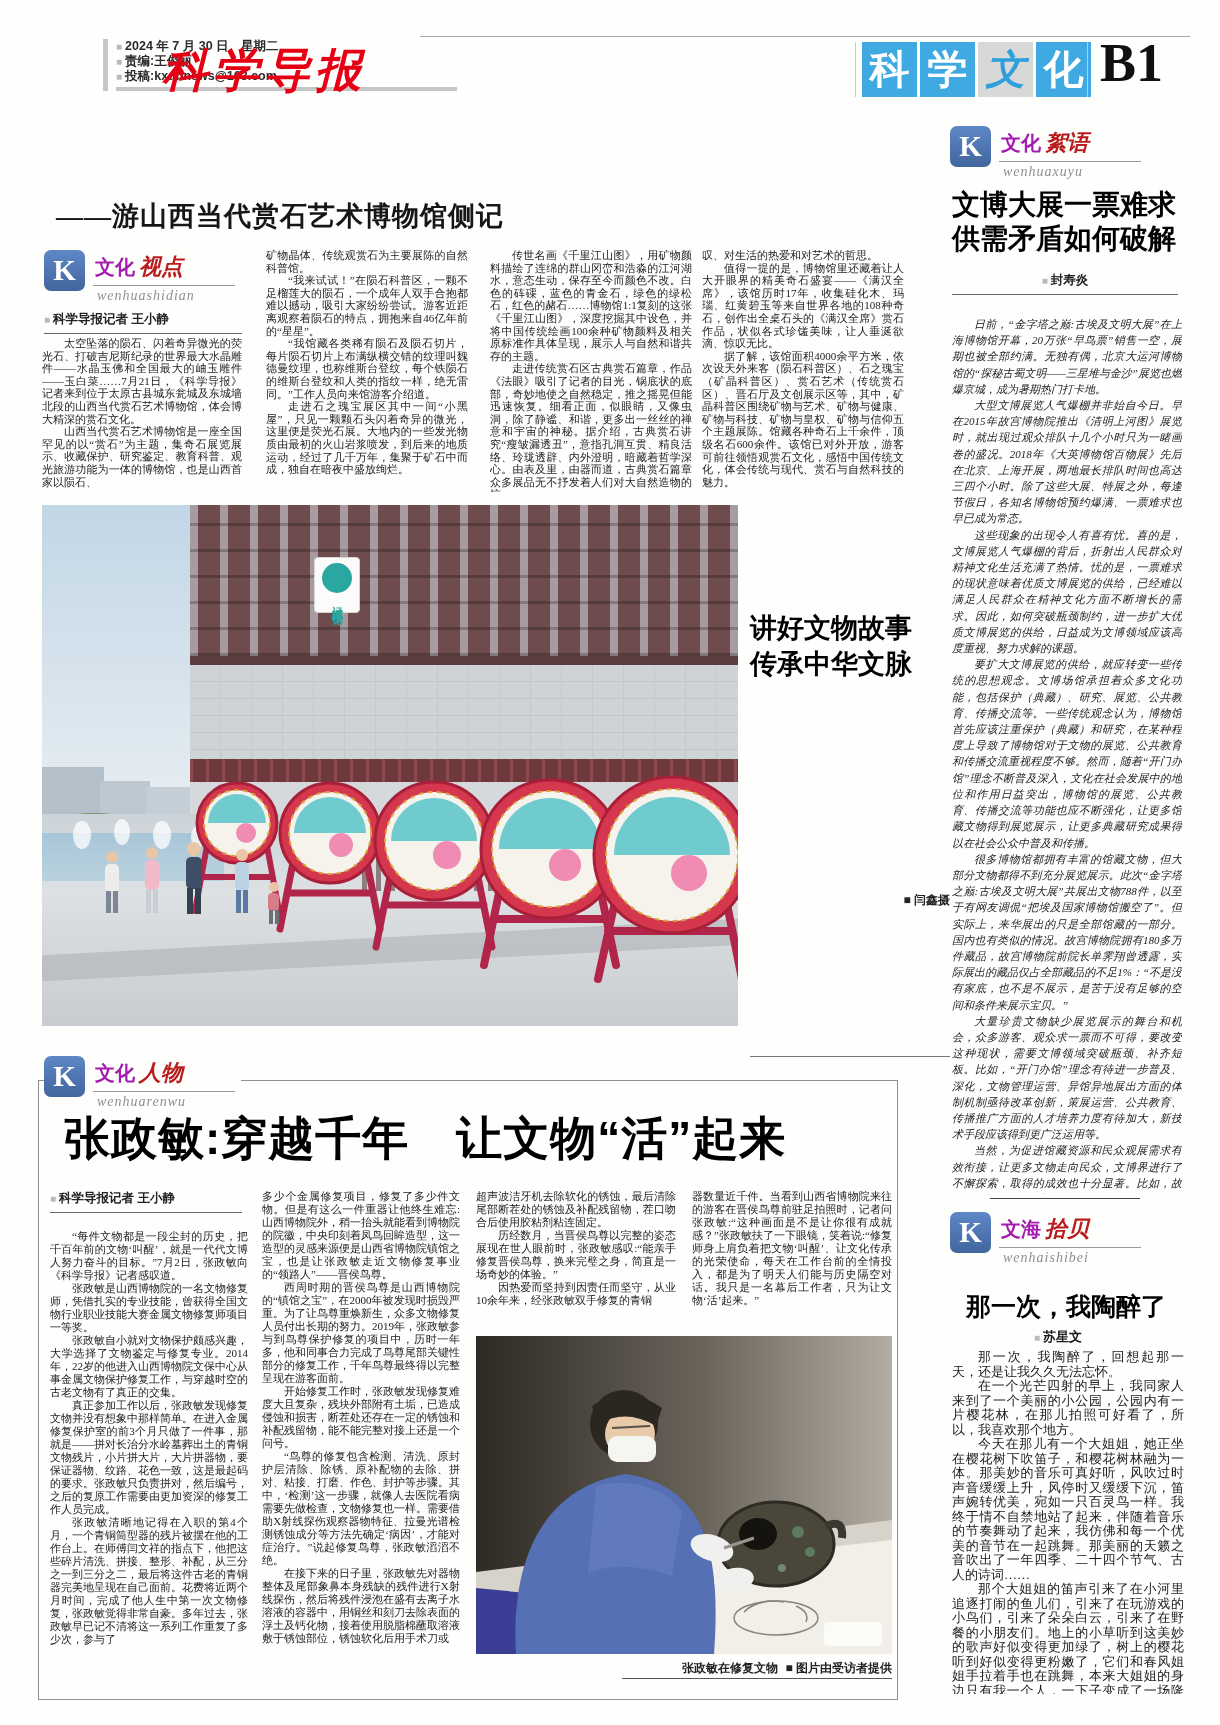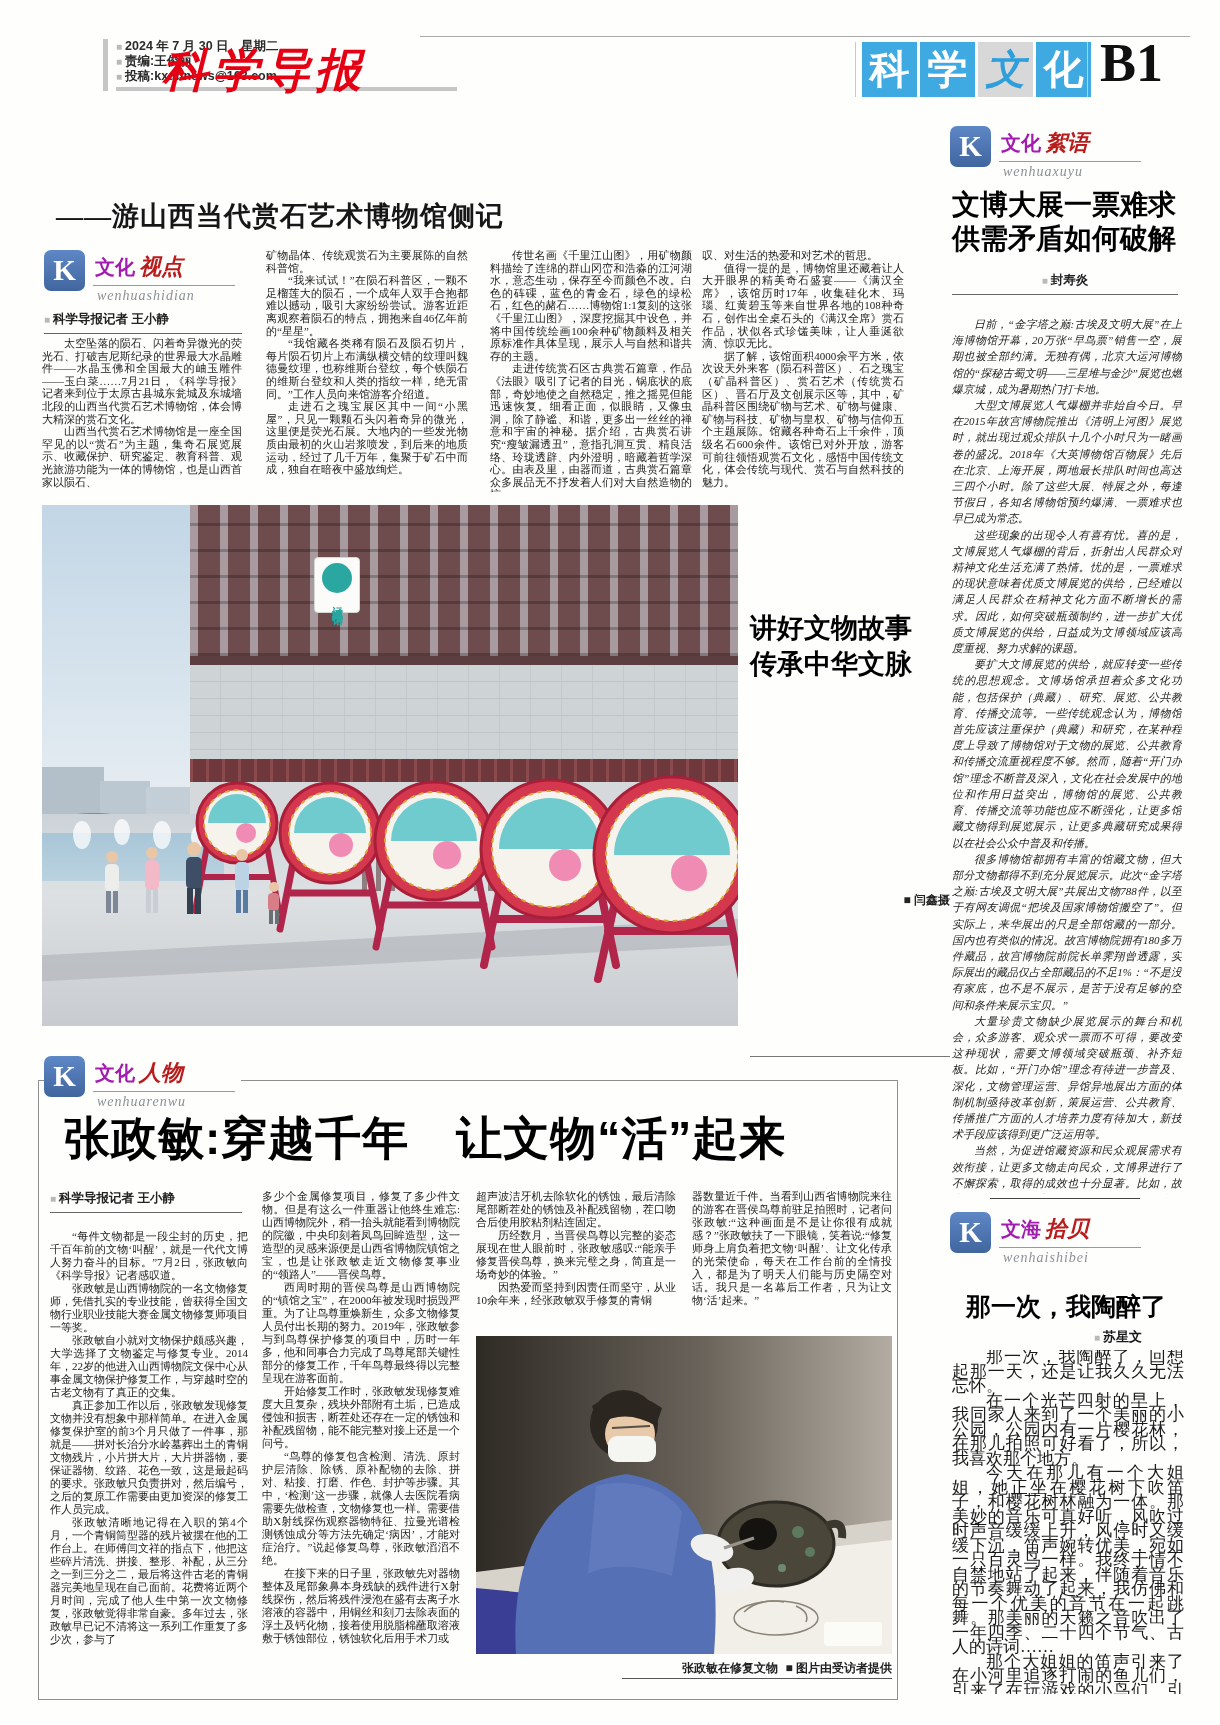--- a/index.html
+++ b/index.html
@@ -296,7 +296,7 @@
   </div>
 
   <div class="abs headline-s" style="left:950px;top:1290px;width:232px;">那一次，我陶醉了</div>
-  <div class="abs byline-center" style="left:910px;top:1328px;width:232px;text-align:right;"><span class="sq">■</span><span>苏星文</span></div>
+  <div class="abs byline-center" style="left:942px;top:1328px;width:232px;"><span class="sq">■</span><span>苏星文</span></div>
   <div class="abs bodycol essay-col" style="left:952px;top:1350px;width:232px;height:344px;">
       <p class="para">那一次，我陶醉了，回想起那一天，还是让我久久无法忘怀。</p>
       <p class="para">在一个光芒四射的早上，我同家人来到了一个美丽的小公园，公园内有一片樱花林，在那儿拍照可好看了，所以，我喜欢那个地方。</p>

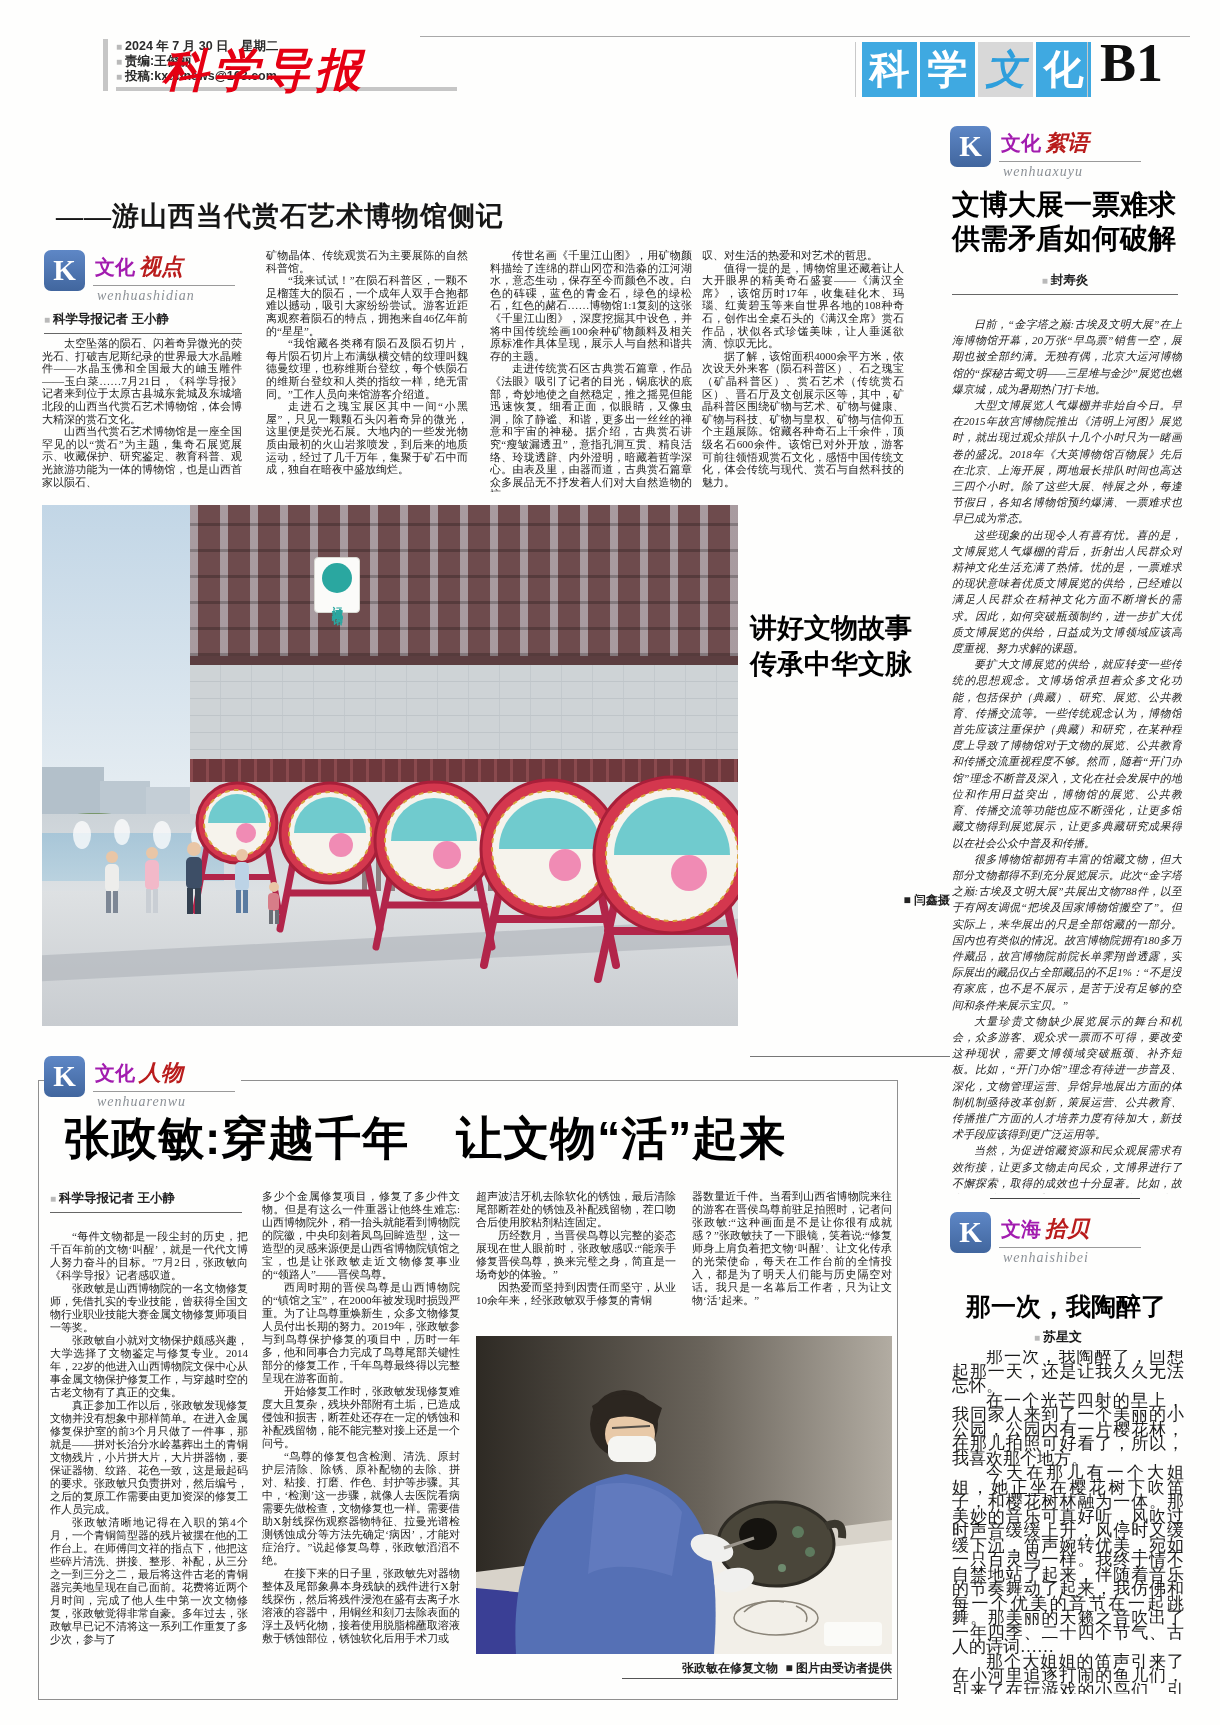--- a/index.html
+++ b/index.html
@@ -47,7 +47,7 @@
   .lead-col{font-size:11px;line-height:12.6px;}
   .prof-col{font-size:11px;line-height:13px;}
   .opin-col{font-size:11px;line-height:16.2px;font-style:italic;}
-  .essay-col{font-size:17px;line-height:14.5px;}
+  .essay-col{font-size:13px;line-height:14.5px;}
   .para{margin:0;text-indent:2em;}
   .para.cont{text-indent:0;}
   

